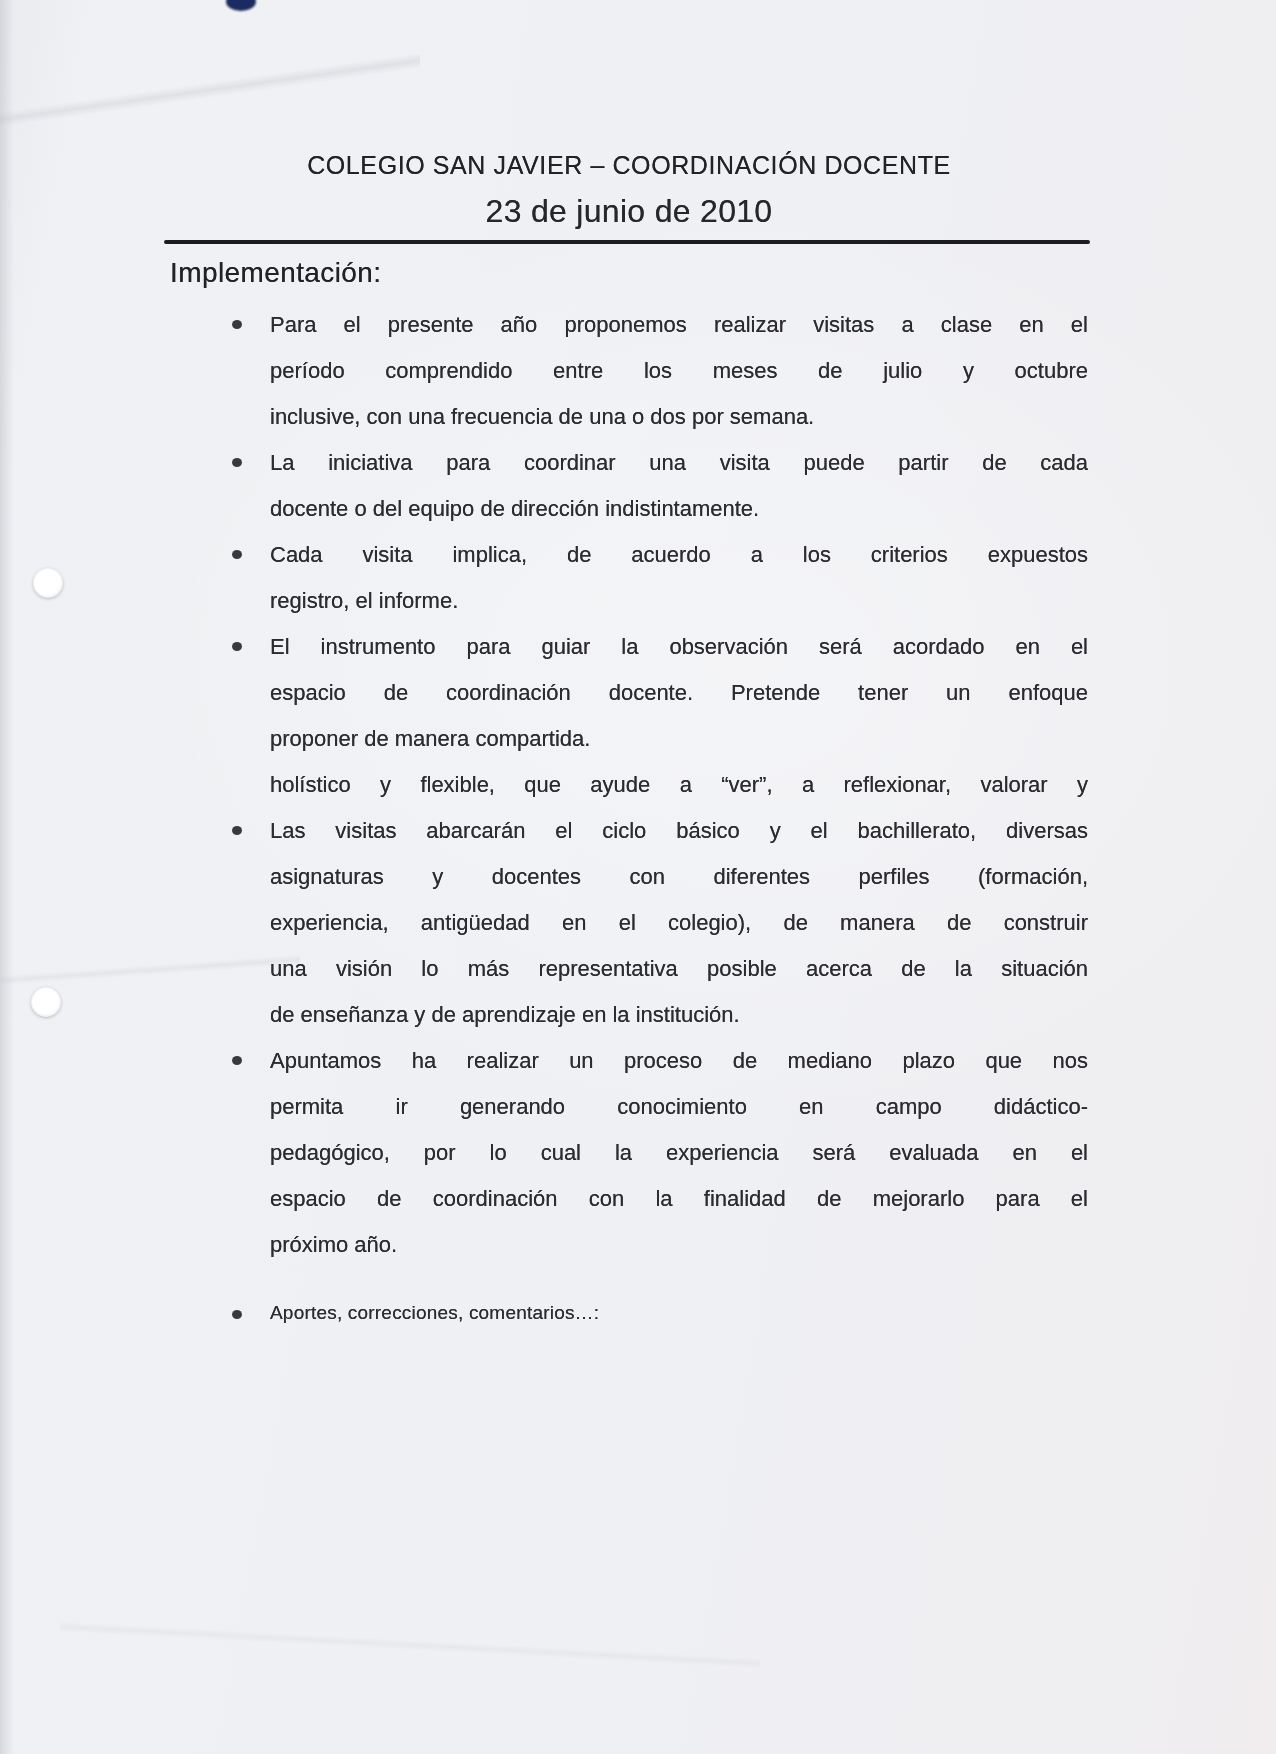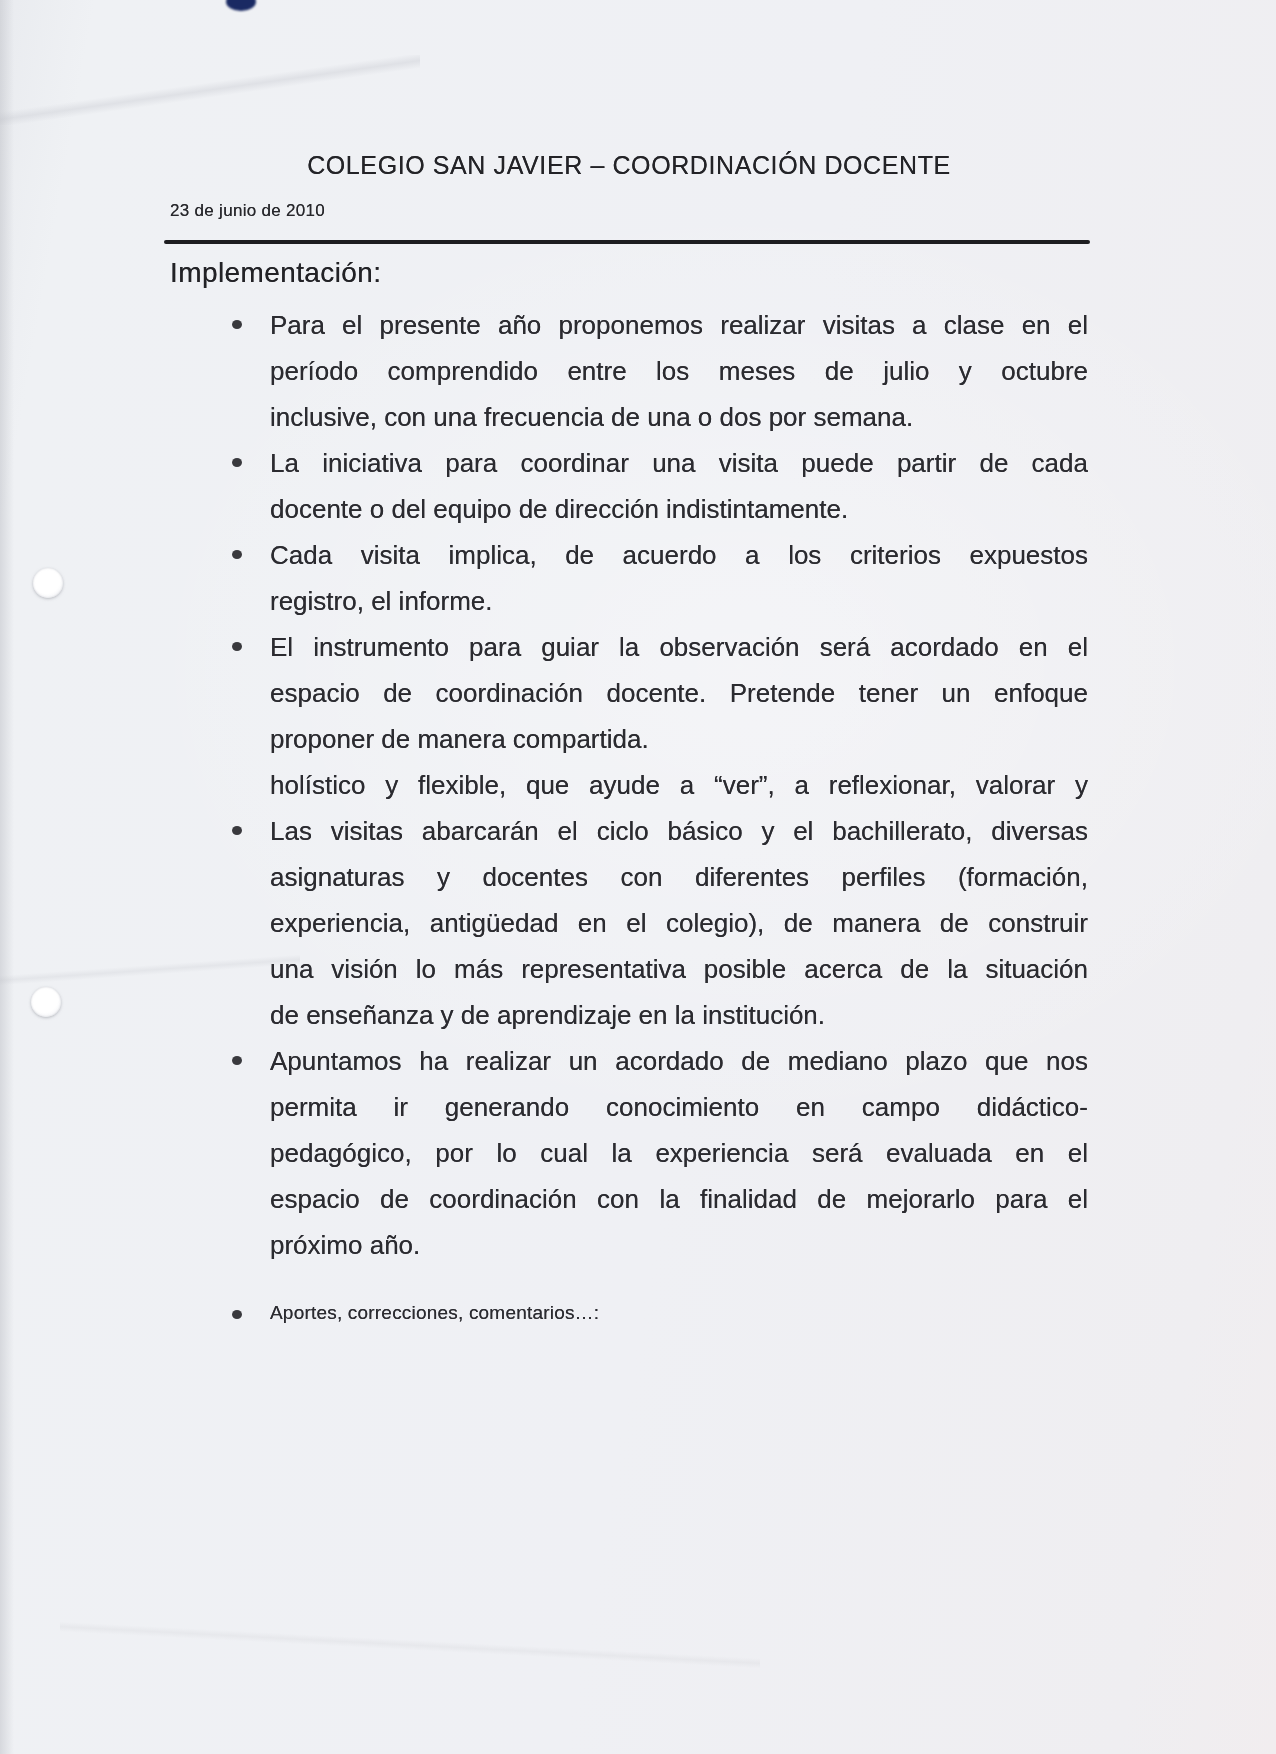--- a/index.html
+++ b/index.html
@@ -72,7 +72,8 @@
   }
   .date {
     margin-top: 16px;
-    font-size: 17px;
+    text-align: center;
+    font-size: 32px;
     line-height: 30px;
     letter-spacing: 0.3px;
     text-shadow: 0 0 0.5px rgba(35,35,40,0.8);

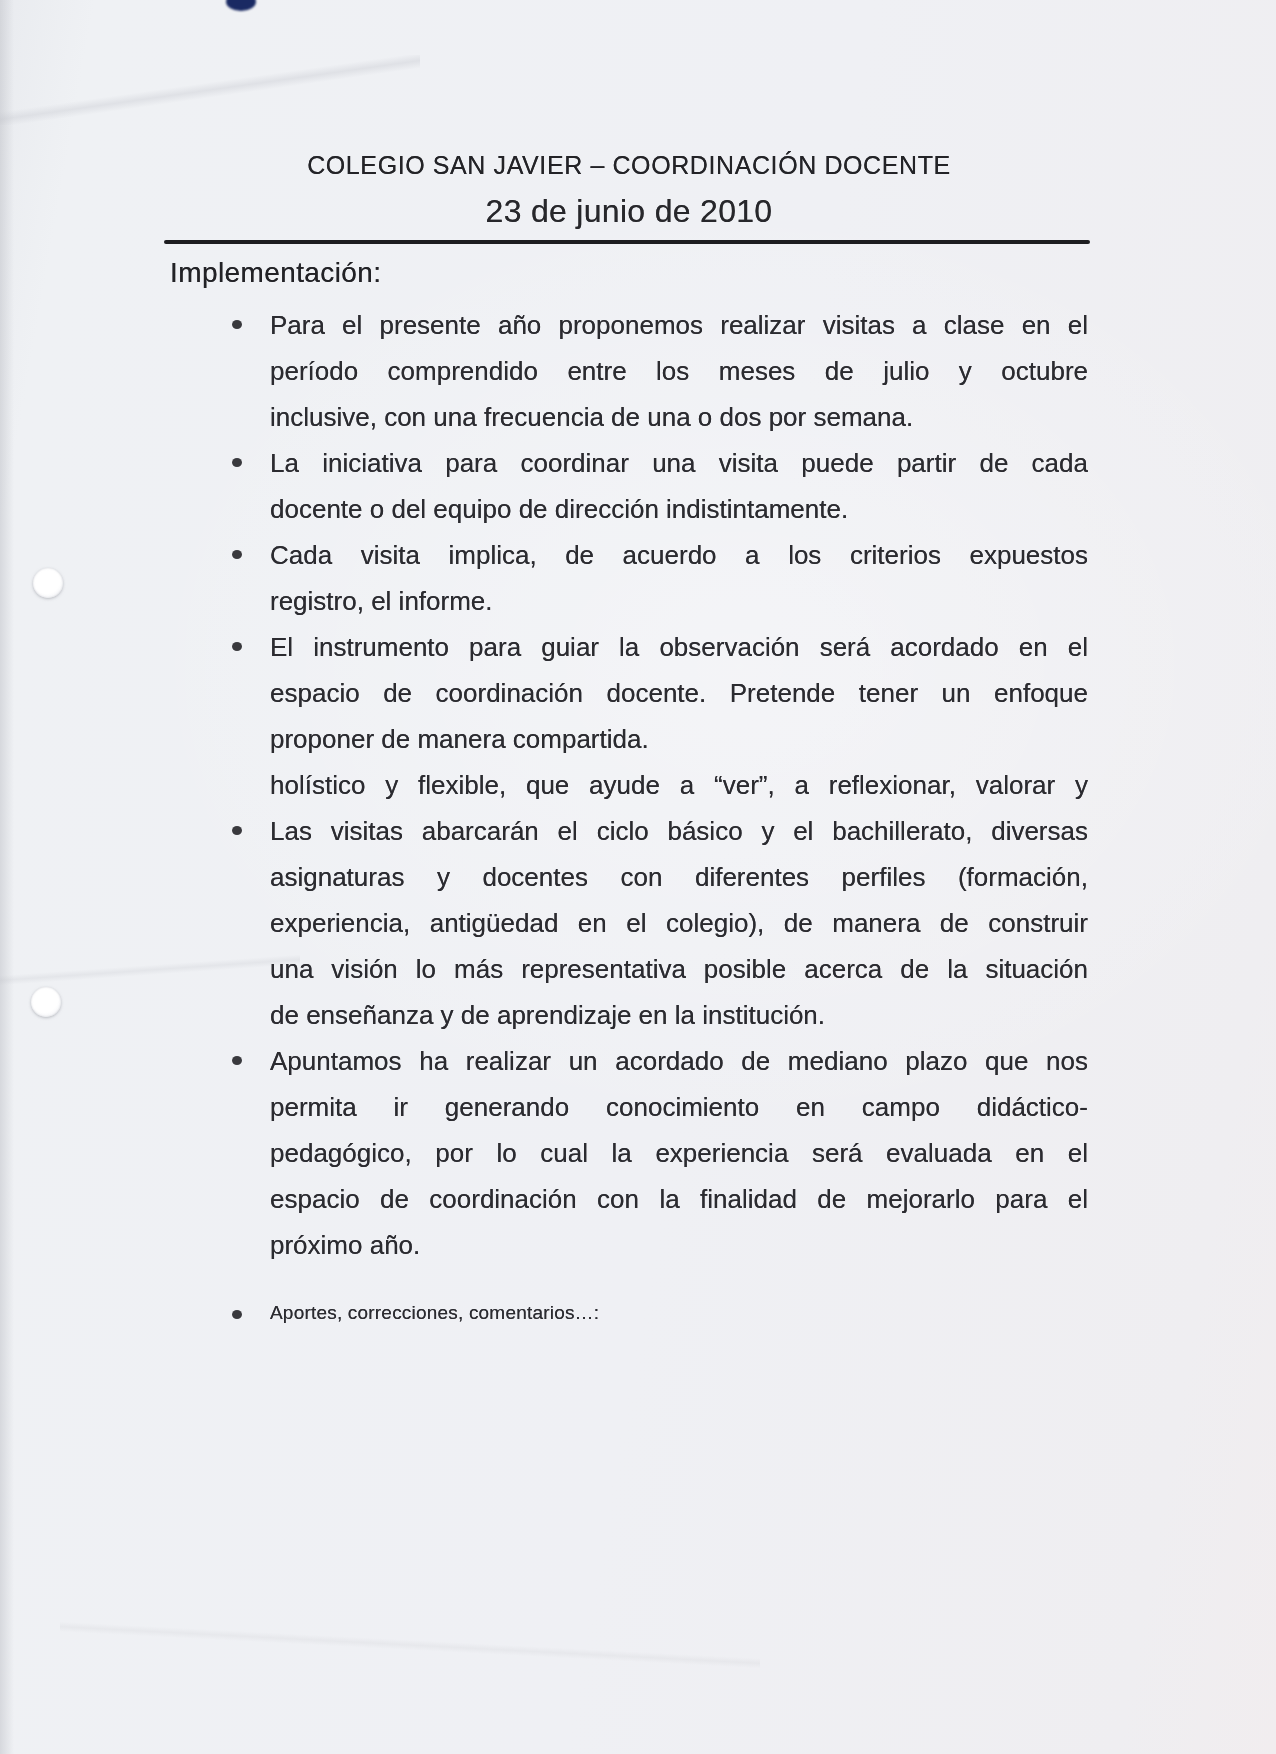--- a/index.html
+++ b/index.html
@@ -111,7 +111,7 @@
     background: #39393d;
   }
   .line {
-    font-size: 26px;
+    font-size: 22px;
     line-height: 46px;
     color: #2b2b30;
     text-shadow: 0 0 0.4px rgba(40,40,46,0.8);

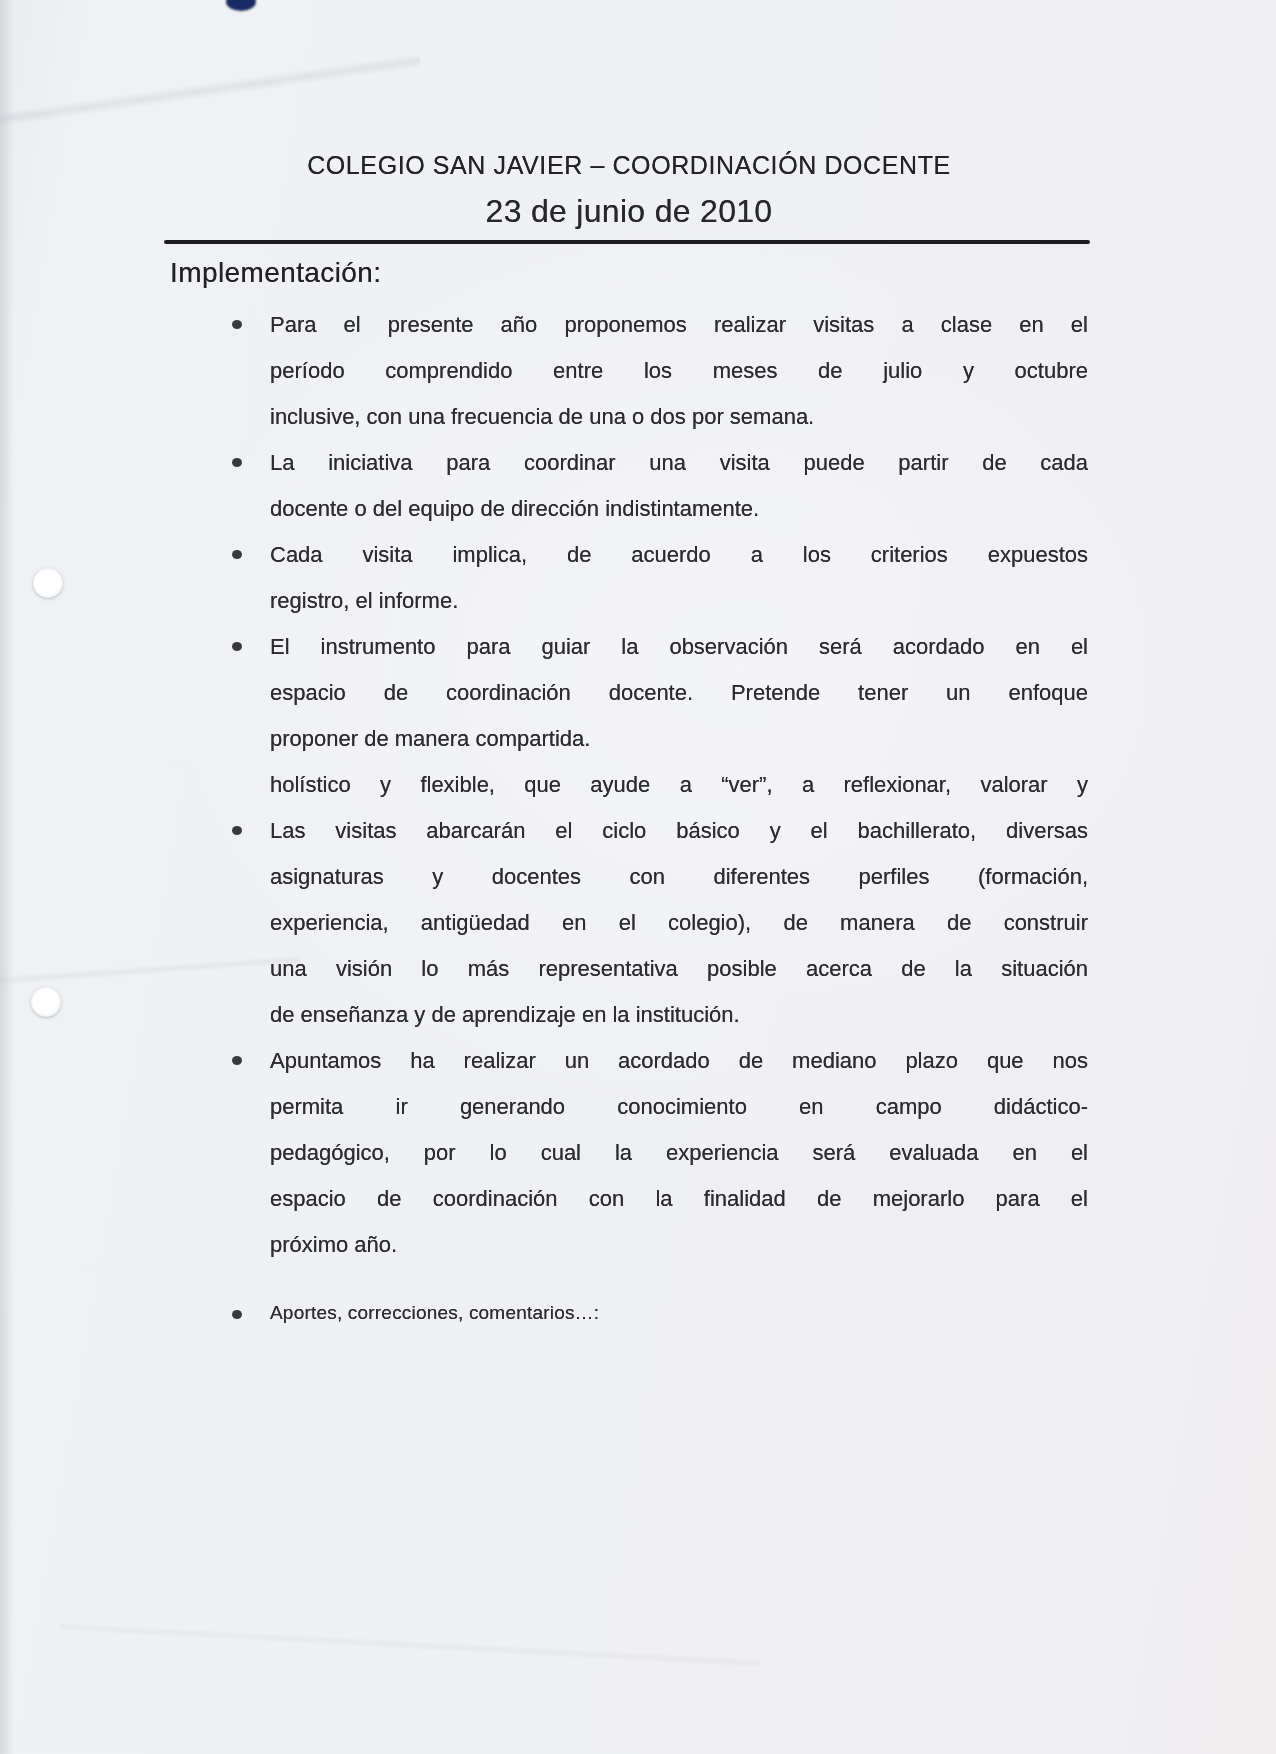--- a/index.html
+++ b/index.html
@@ -196,7 +196,7 @@
         <div class="bullet">
           <span class="dot"></span>
           <div class="btext">
-            <div class="line j">Apuntamos ha realizar un acordado de mediano plazo que nos</div>
+            <div class="line j">Apuntamos ha realizar un proceso de mediano plazo que nos</div>
             <div class="line j">permita ir generando conocimiento en campo didáctico-</div>
             <div class="line j">pedagógico, por lo cual la experiencia será evaluada en el</div>
             <div class="line j">espacio de coordinación con la finalidad de mejorarlo para el</div>

